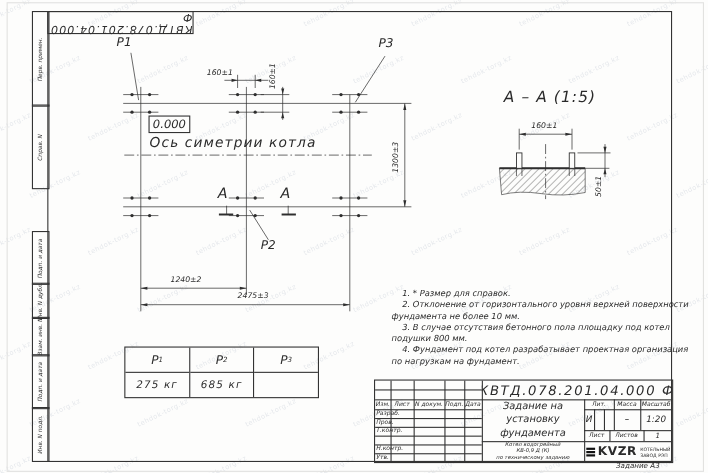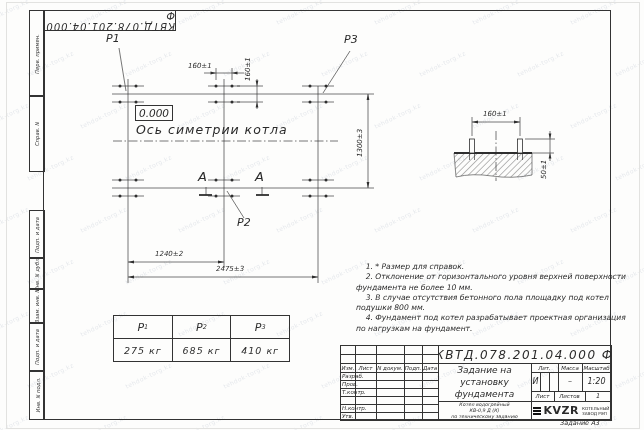--- a/index.html
+++ b/index.html
@@ -267,6 +267,7 @@
   <div class="lbl" style="left:155px;top:251px;font-size:7px;">1240±2</div>
   <div class="lbl" style="left:216px;top:266px;font-size:7px;">2475±3</div>
 
+  <div class="lbl" style="left:458px;top:82px;font-size:14px;letter-spacing:1px;">А – А (1:5)</div>
   <div class="lbl" style="left:483px;top:111px;font-size:7px;">160±1</div>
   <div class="vdim" style="left:541px;top:179px;font-size:7px;">50±1</div>
 

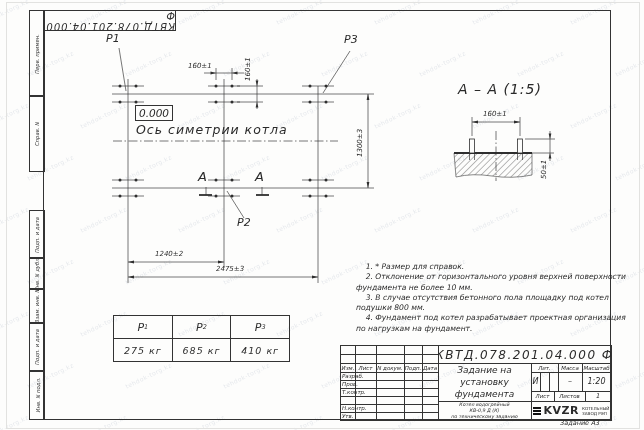--- a/index.html
+++ b/index.html
@@ -301,7 +301,6 @@
           <span>Р</span>
           <sub>3</sub>
         </div>
-      <div class="pval">410 кг</div>
     </div>
   </div>
 

